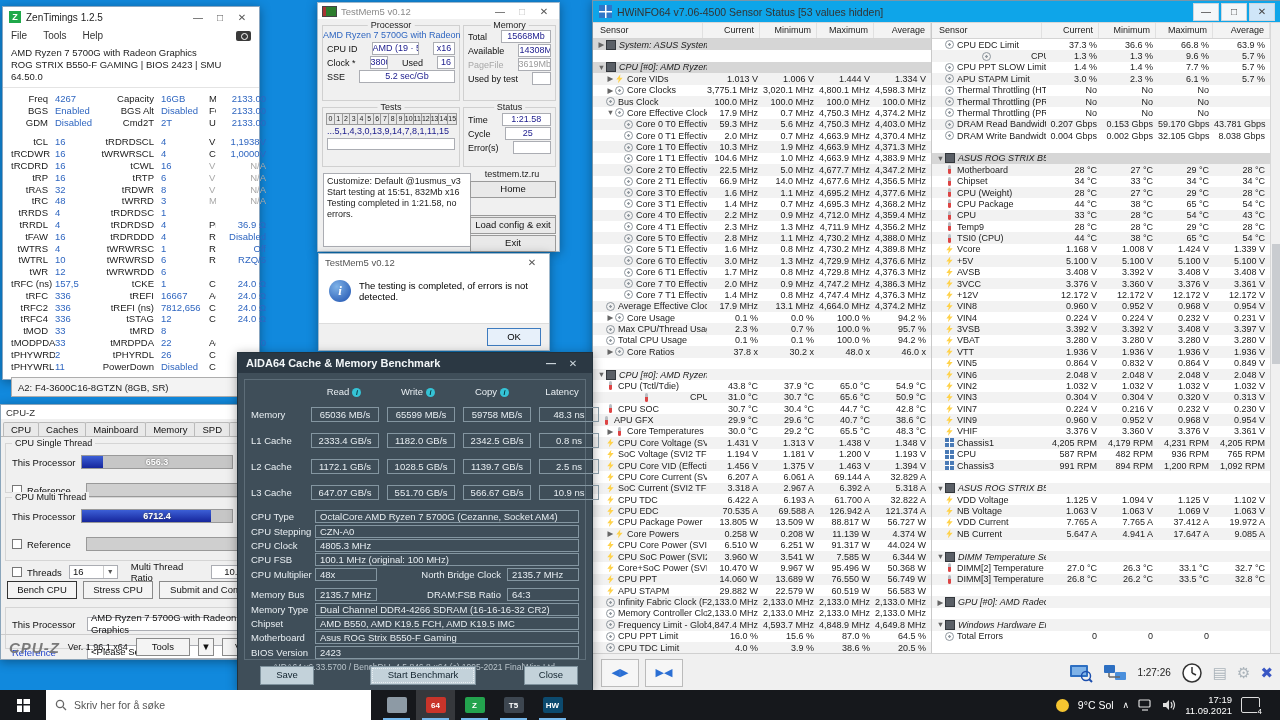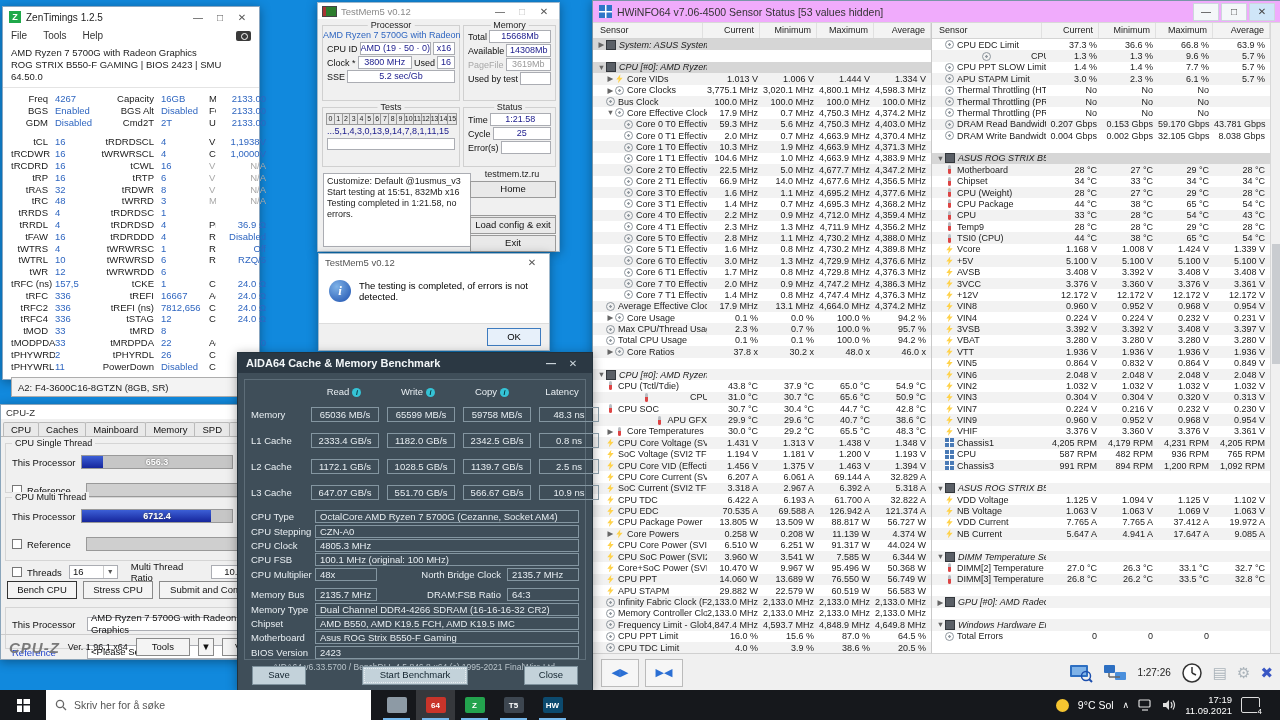--- a/index.html
+++ b/index.html
@@ -88,7 +88,7 @@
   .cz-logo{font-size:15px;font-style:italic;font-weight:bold;color:#7a7a7a;letter-spacing:1px;}
   
   #hw{left:592px;top:0;width:688px;height:690px;background:#fff;border:1px solid #7a95a8;z-index:8;font-size:9px;color:#1c1c1c;}
-  .hw-title{height:21px;background:#f0abfc;border-bottom:1px solid #d8d8d8;display:flex;align-items:center;padding:0 6px;font-size:10.5px;color:#333;}
+  .hw-title{height:21px;background:#0ea5e9;border-bottom:1px solid #d8d8d8;display:flex;align-items:center;padding:0 6px;font-size:10.5px;color:#333;}
   .hw-logo{width:13px;height:13px;margin-right:5px;background:linear-gradient(#fff,#fff) center/1.5px 13px no-repeat,linear-gradient(#fff,#fff) center/13px 1.5px no-repeat,#2f76c8;}
   .hw-btn{width:24px;height:16px;text-align:center;line-height:15px;color:#444;font-size:10px;border:1px solid #cdd6dd;margin-left:2px;background:#f4f7f9;}
   .hw-btn.close{background:#cfe6f8;}

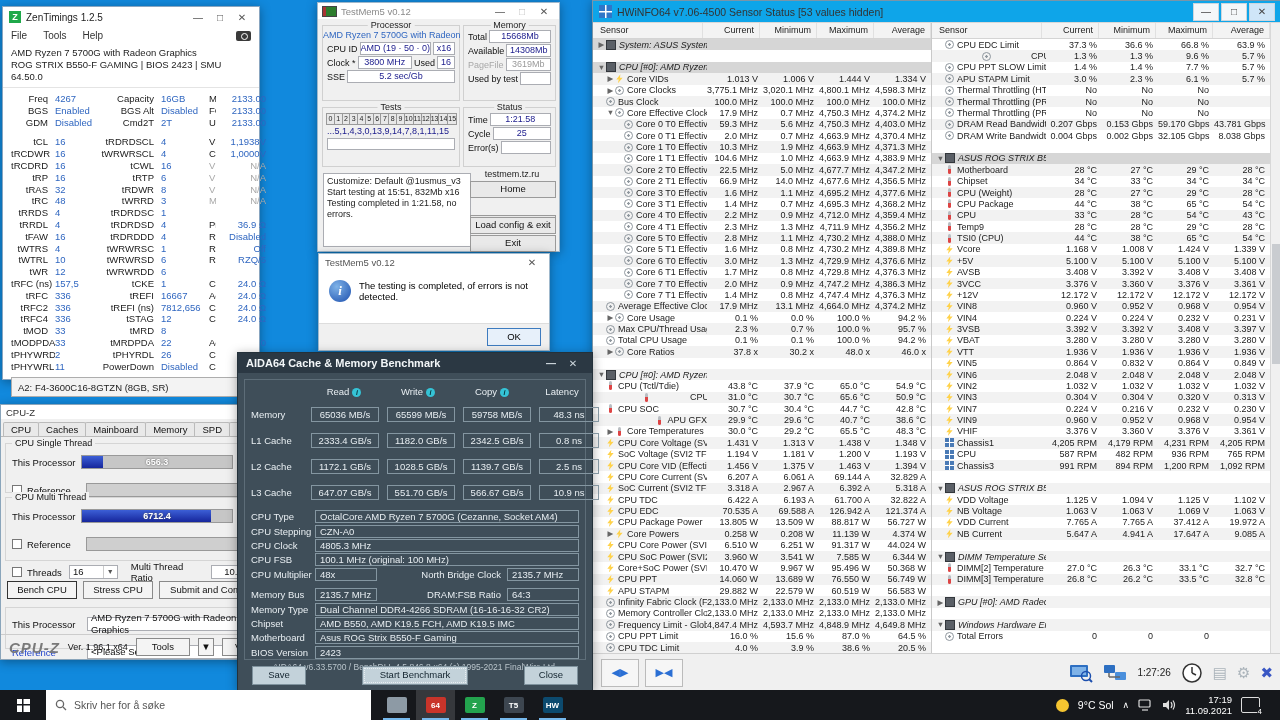--- a/index.html
+++ b/index.html
@@ -30,7 +30,7 @@
   .tm5-chip{width:13px;height:9px;background:#2d7d2d;border:1px solid #444;margin-right:4px;box-shadow:inset 3px 0 0 #a33;}
   .fs{position:absolute;border:1px solid #d0d0d0;background:#f0f0f0;}
   .fs>legend{position:absolute;top:-6px;left:50%;transform:translateX(-50%);background:#f0f0f0;padding:0 3px;font-size:9px;color:#222;white-space:nowrap;}
-  .trow{display:flex;align-items:center;height:13px;margin:1px 4px;gap:2px;}
+  .trow{display:flex;align-items:center;height:13px;margin:1px 4px;gap:14px;}
   .tfield{background:#fff;border:1px solid #abadb3;color:#1a1a8c;text-align:center;height:11px;line-height:11px;overflow:hidden;white-space:nowrap;}
   .tlabel{white-space:nowrap;}
   .tm5-name{color:#2f66c0;text-align:center;height:12px;line-height:12px;white-space:nowrap;}

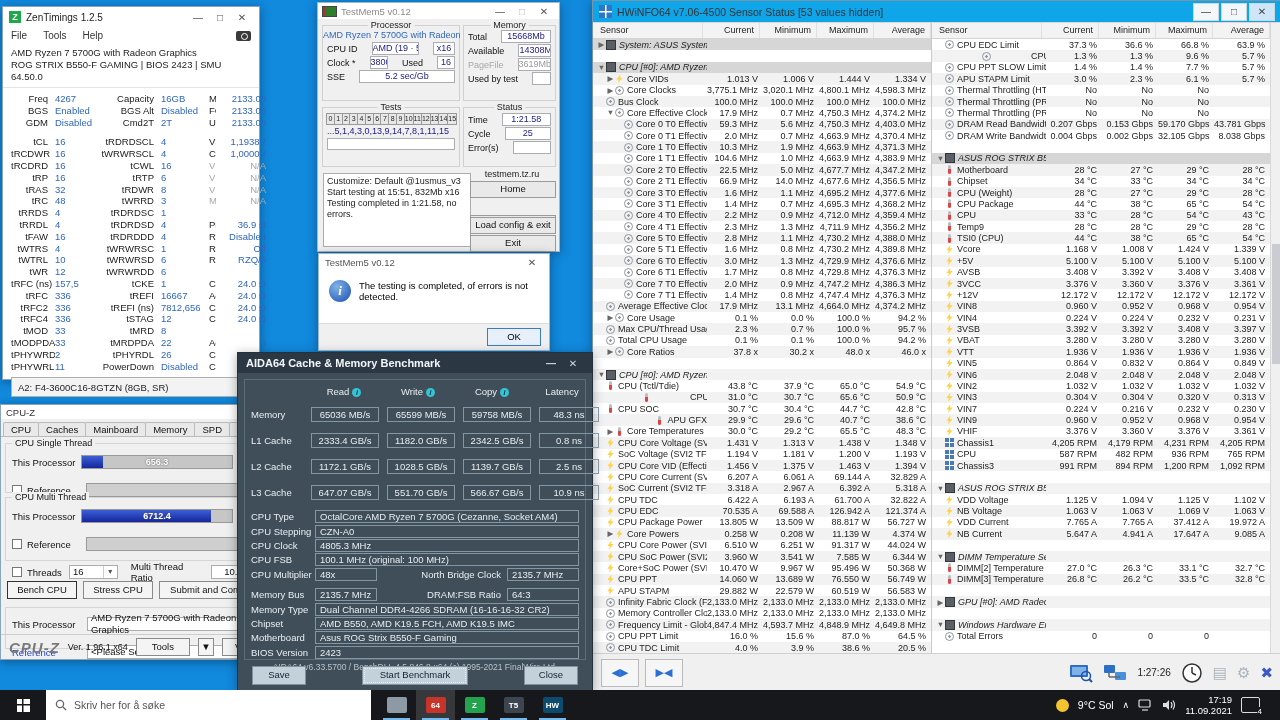--- a/index.html
+++ b/index.html
@@ -980,7 +980,7 @@
               <span class="val">42.8 °C</span>
             </div>
             <div class="hw-row odd">
-              <span class="lab" style="padding-left: 0; justify-content: flex-end;">
+              <span class="lab" style="padding-left: 0;">
                 <span class="ex"></span>
                 <span class="ic t"></span>
                 <span>APU GFX</span>

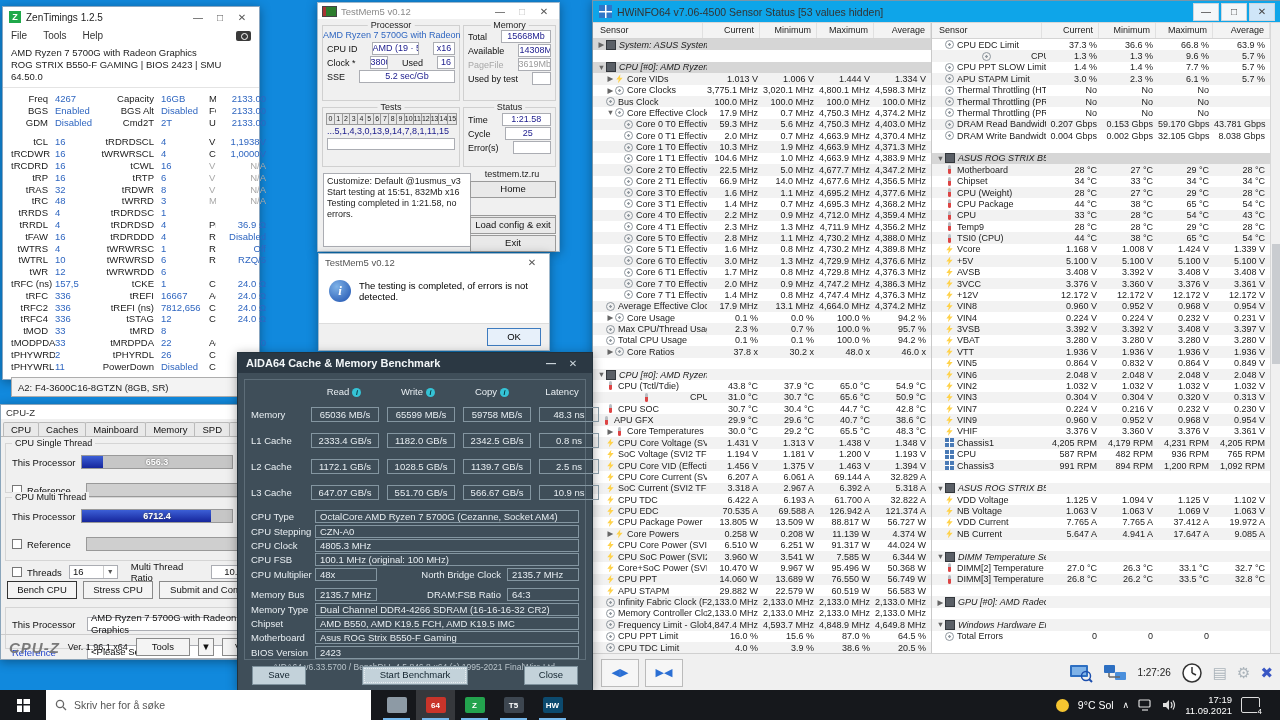--- a/index.html
+++ b/index.html
@@ -66,7 +66,7 @@
   .ai-label2{flex:1;text-align:right;padding-right:6px;}
   .ai-box2{flex:none;width:62px;height:11px;line-height:11px;border:1px solid #8496a1;padding:0 4px;}
   .aida-footer{text-align:center;color:#b9c4cb;font-size:8.5px;margin-top:3px;}
-  .aida-btns{position:absolute;left:6px;right:6px;bottom:6px;height:18px;}
+  .aida-btns{position:absolute;left:14px;right:6px;bottom:6px;height:18px;}
   .abtn{position:absolute;height:17px;background:#c3d2da;color:#13242f;border:1px solid #7f929d;text-align:center;line-height:16px;font-size:9.5px;}
   
   #cpuz{left:0;top:404px;width:400px;height:254px;background:#f0f0f0;border:1px solid #8aa5bb;z-index:5;font-size:9.5px;color:#111;}

